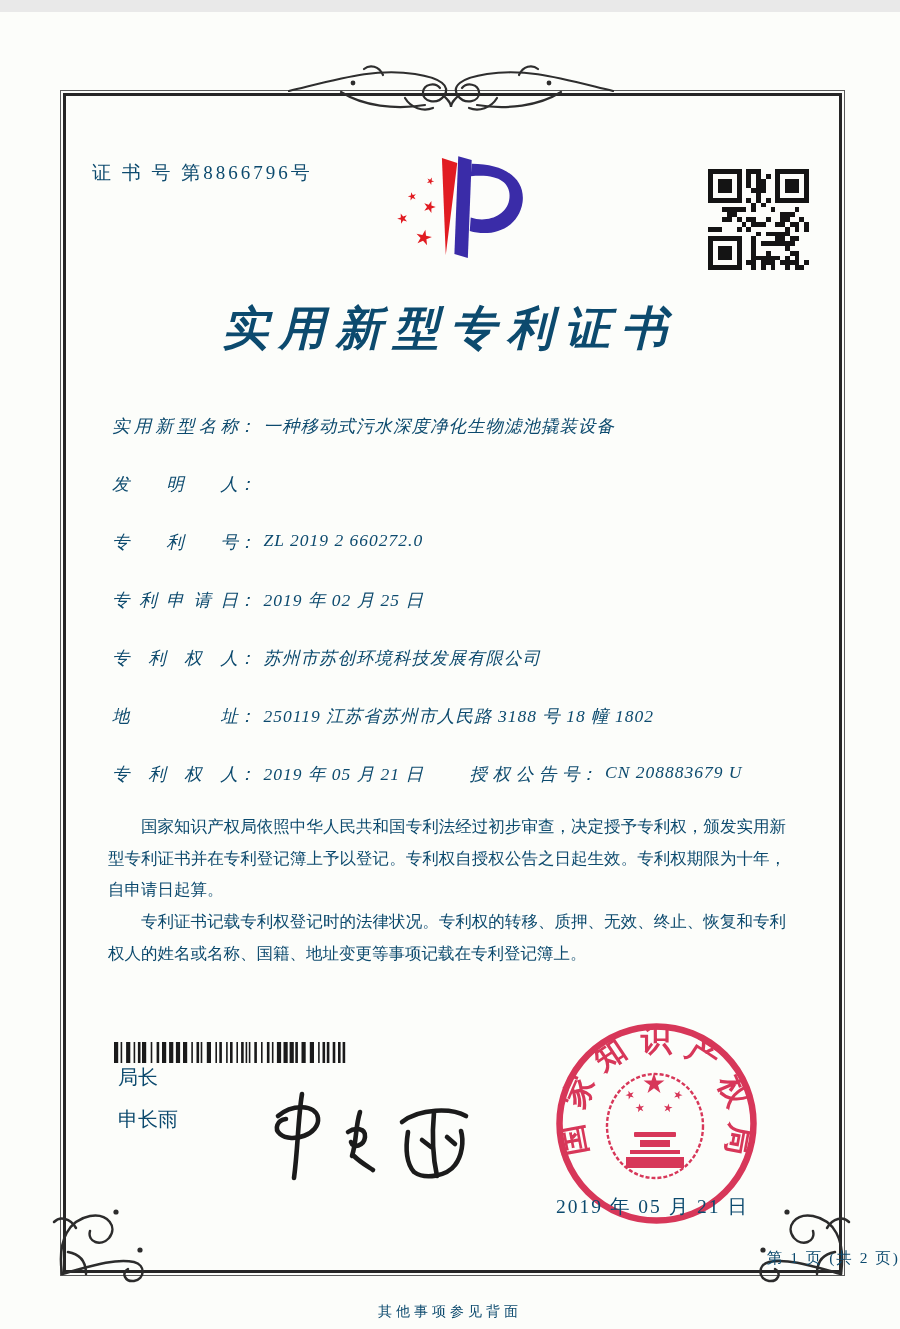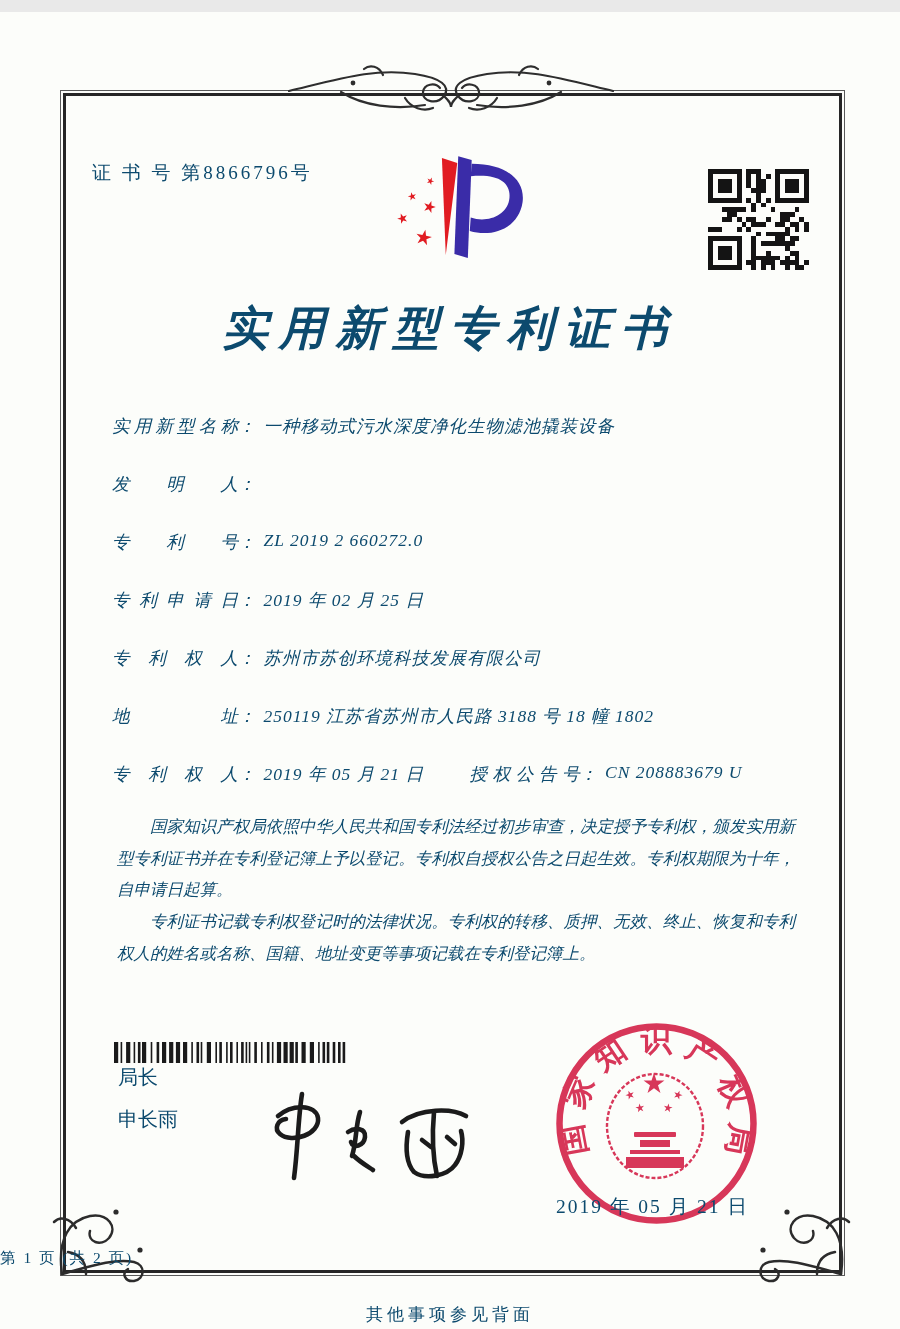--- a/index.html
+++ b/index.html
@@ -19,8 +19,8 @@
   .colon{display:inline-block;margin-right:8px;}
   .fvalue{letter-spacing:1px;}
   .gv{display:inline-block;width:206px;}
-  .paras{position:absolute;left:117px;top:799px;width:678px;font-size:16.5px;line-height:1.92;
-         text-align:justify;font-style:italic;}
+  .paras{position:absolute;left:108px;top:799px;width:678px;font-size:16.5px;line-height:1.92;
+         text-align:justify;}
   .paras p{margin:0;text-indent:2em;}
   .barcode{position:absolute;left:114px;top:1030px;width:233px;height:21px;}
   .signer{position:absolute;left:118px;top:1044px;font-size:20px;line-height:2.1;}

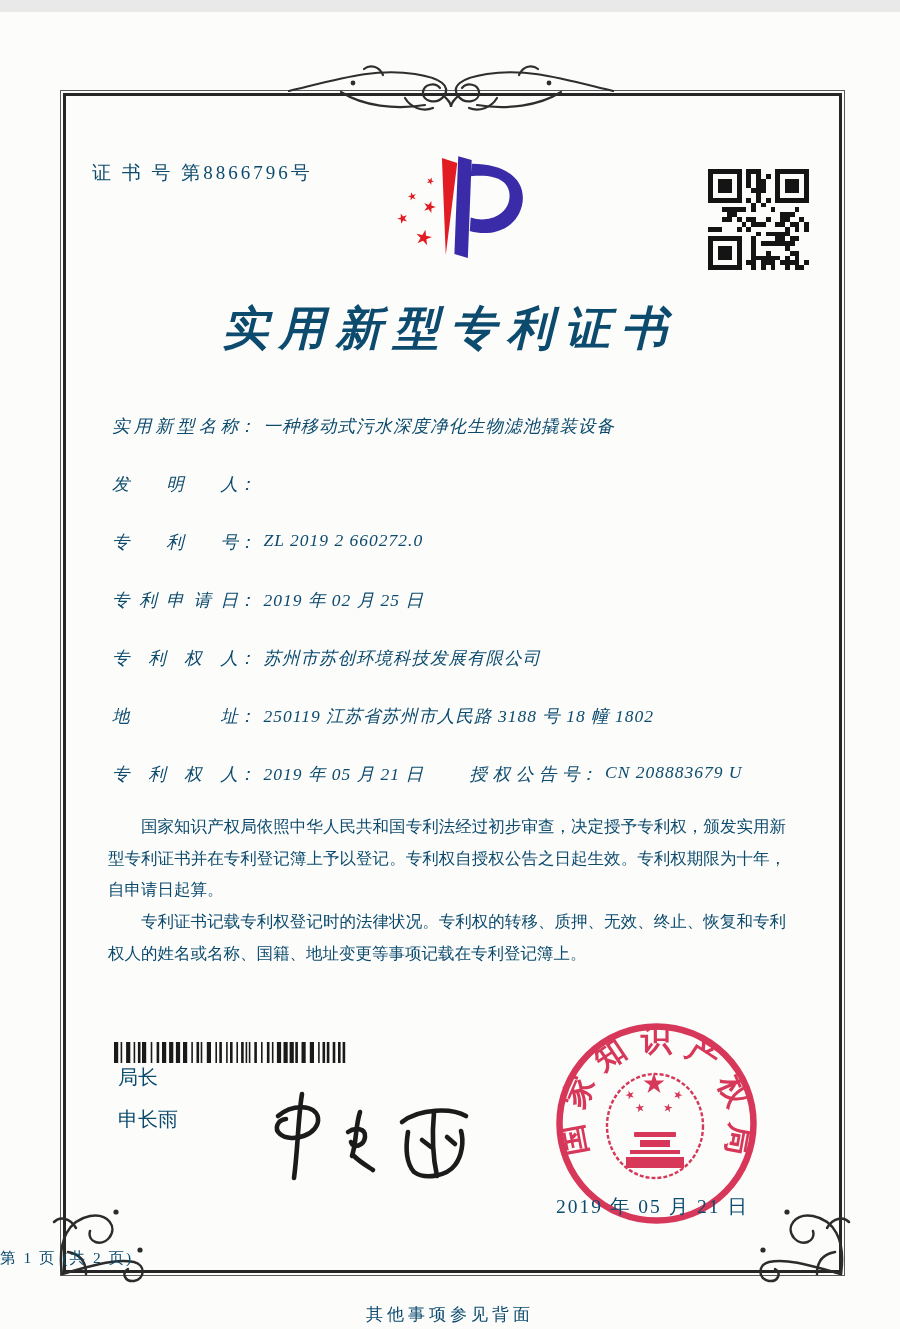--- a/index.html
+++ b/index.html
@@ -27,7 +27,7 @@
   .sig{position:absolute;left:256px;top:1074px;width:232px;height:104px;}
   .seal{position:absolute;left:553px;top:1008px;width:207px;height:207px;opacity:.93;}
   .sealdate{position:absolute;left:556px;top:1181px;font-size:19.5px;letter-spacing:2px;z-index:3;}
-  .pageno{position:absolute;left:0;top:1236px;width:100%;text-align:left;font-size:15.5px;letter-spacing:2px;}
+  .pageno{position:absolute;left:0;top:1236px;width:100%;text-align:right;font-size:15.5px;letter-spacing:2px;}
   .note{position:absolute;left:0;top:1291px;width:100%;text-align:center;font-size:17px;letter-spacing:4px;}
   .orn-top{position:absolute;left:283px;top:46px;width:336px;height:64px;}
   .fl-bl{position:absolute;left:28px;top:1176px;width:122px;height:112px;}

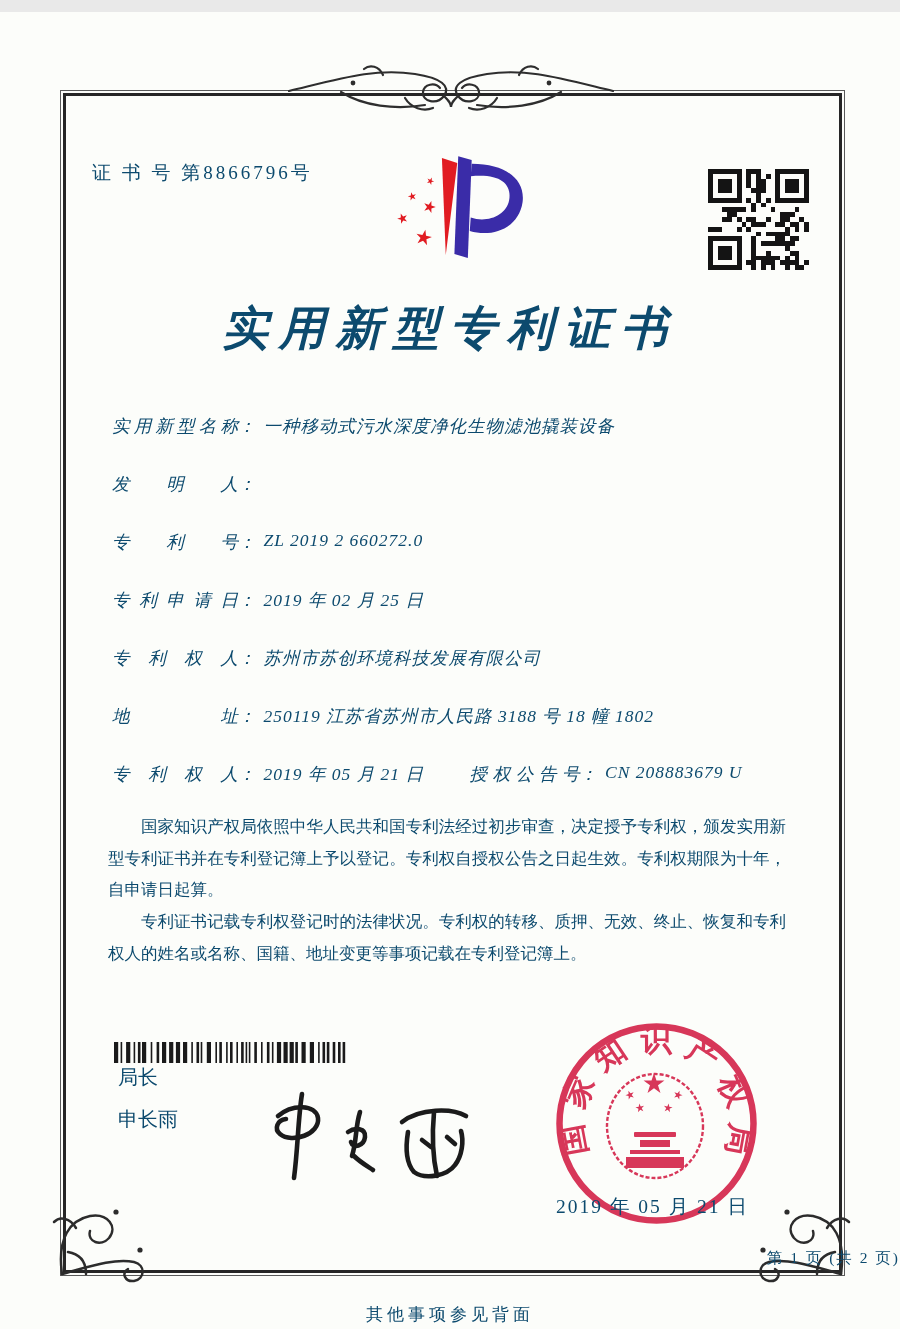--- a/index.html
+++ b/index.html
@@ -28,7 +28,7 @@
   .seal{position:absolute;left:553px;top:1008px;width:207px;height:207px;opacity:.93;}
   .sealdate{position:absolute;left:556px;top:1181px;font-size:19.5px;letter-spacing:2px;z-index:3;}
   .pageno{position:absolute;left:0;top:1236px;width:100%;text-align:right;font-size:15.5px;letter-spacing:2px;}
-  .note{position:absolute;left:0;top:1291px;width:100%;text-align:center;font-size:17px;letter-spacing:4px;}
+  .note{position:absolute;left:0;top:1291px;width:100%;text-align:center;font-size:14px;letter-spacing:4px;}
   .orn-top{position:absolute;left:283px;top:46px;width:336px;height:64px;}
   .fl-bl{position:absolute;left:28px;top:1176px;width:122px;height:112px;}
   .fl-br{position:absolute;left:753px;top:1176px;width:122px;height:112px;transform:scaleX(-1);}

